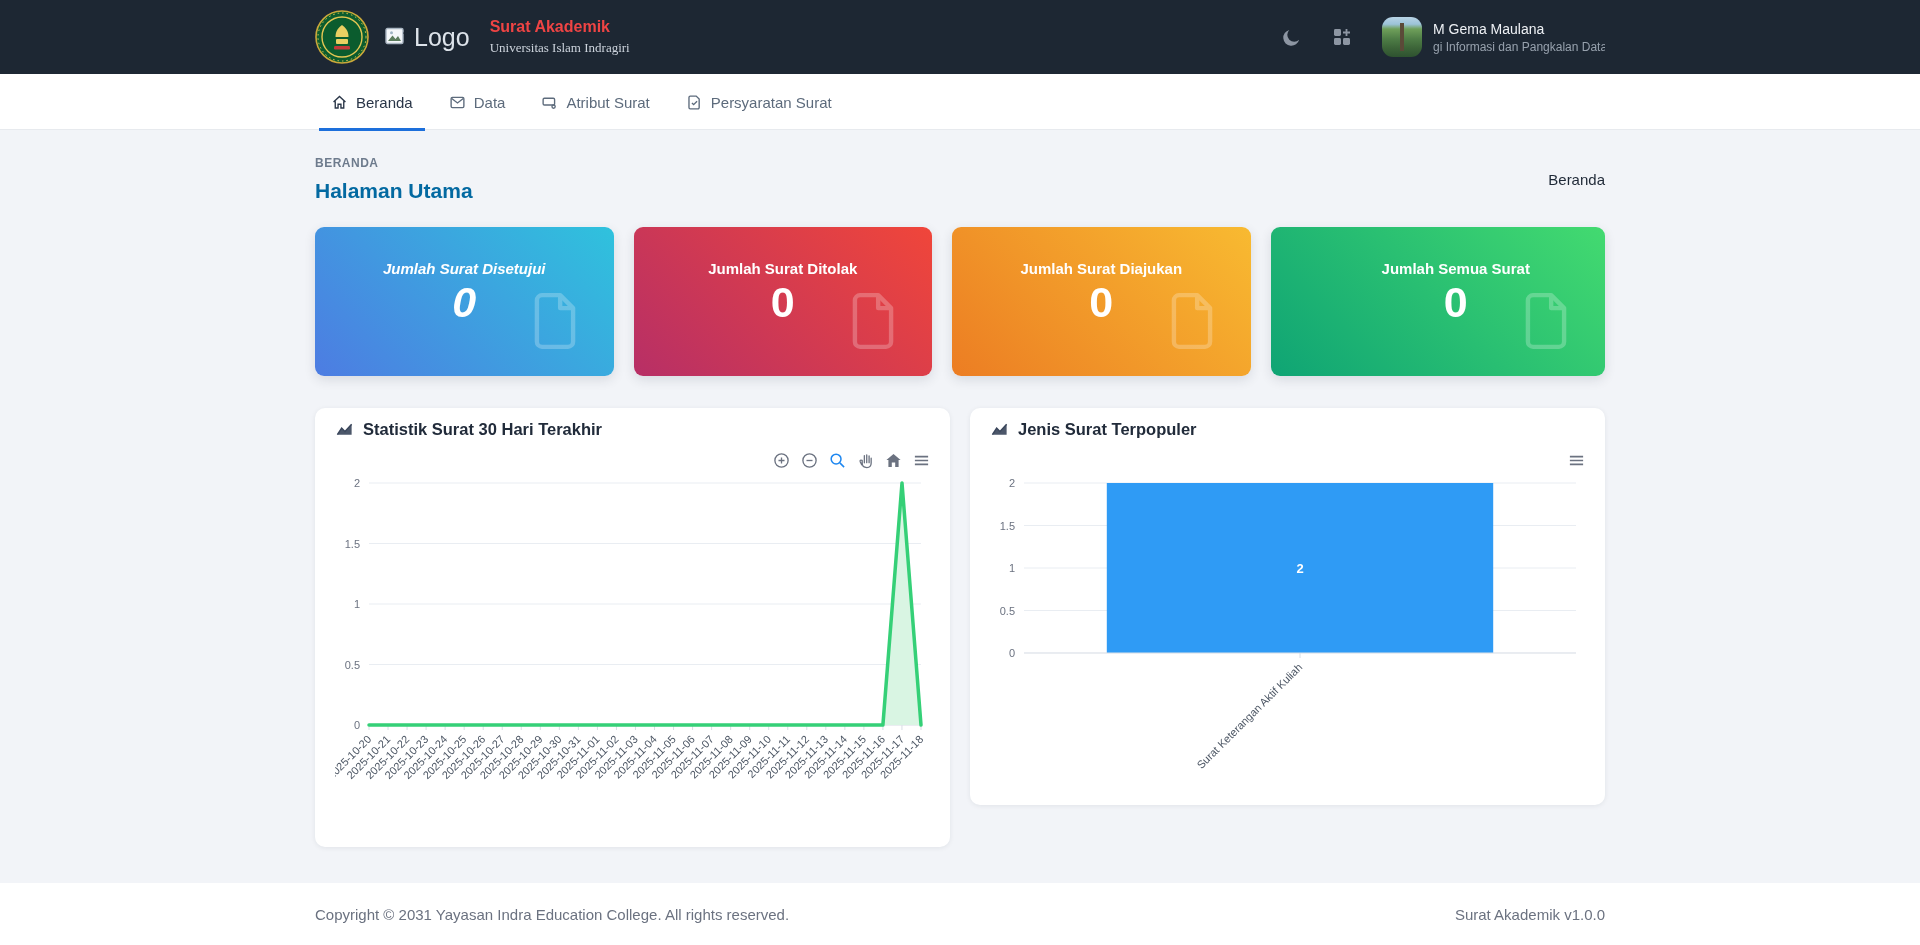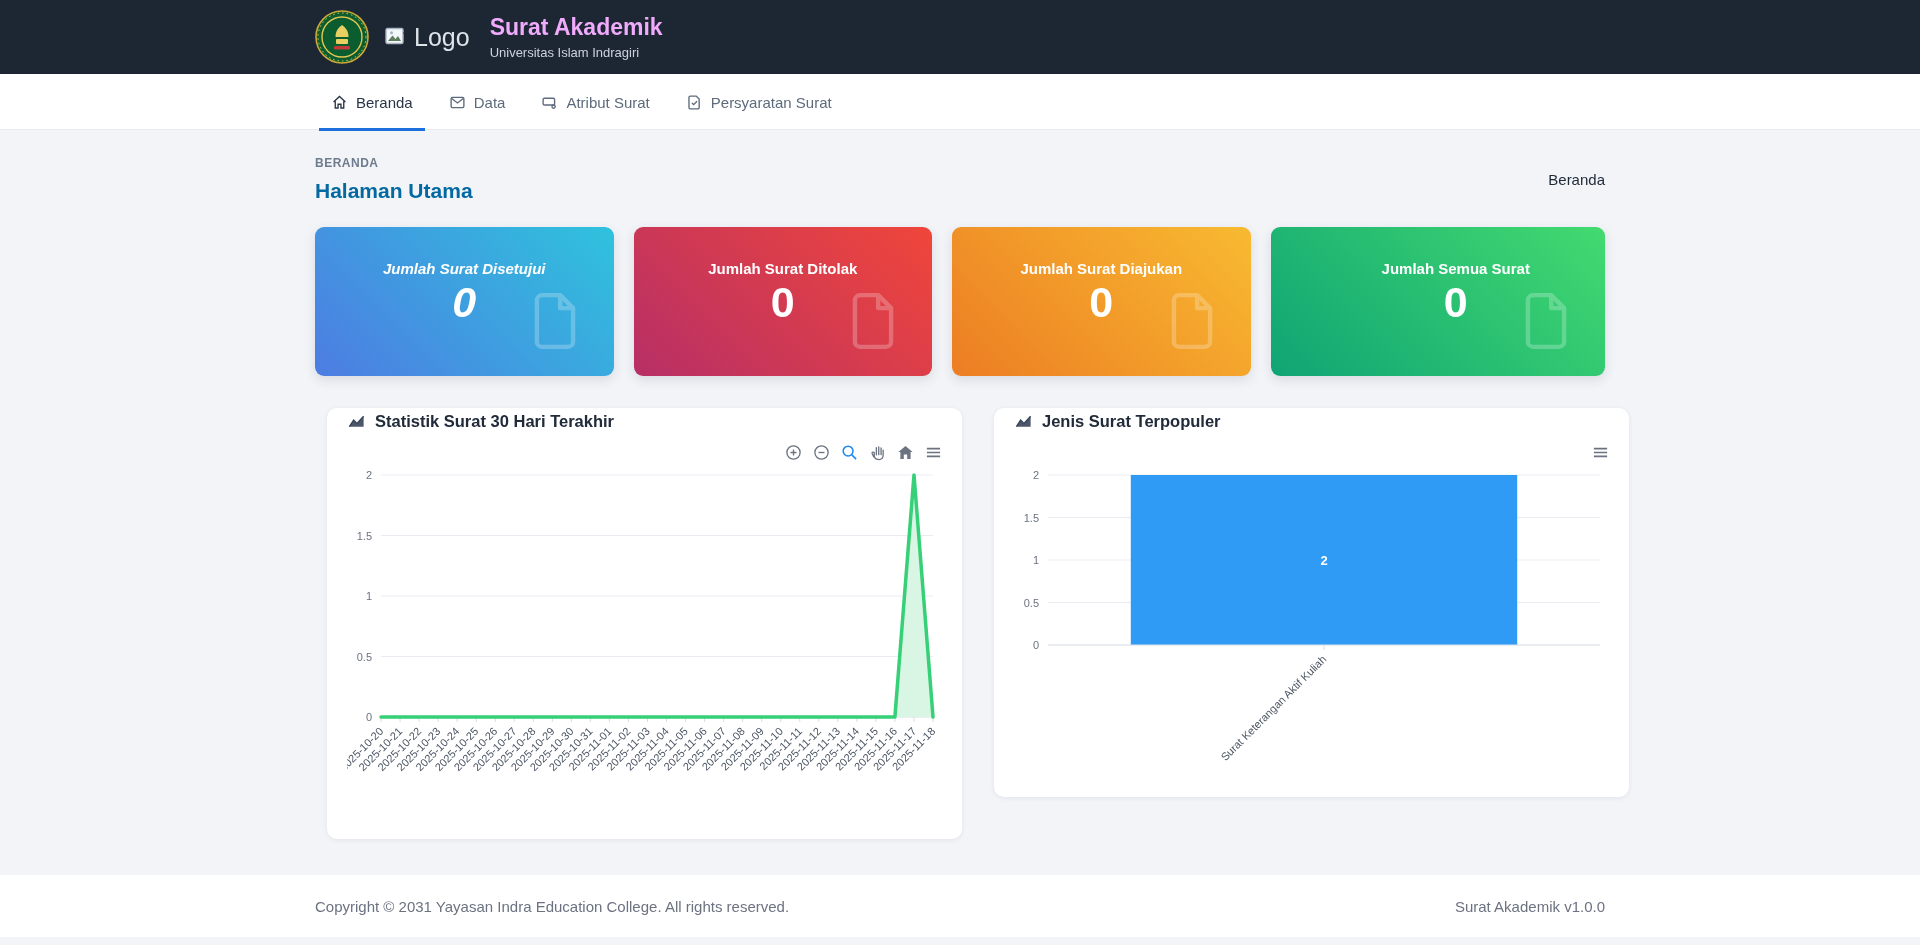--- a/index.html
+++ b/index.html
@@ -17,7 +17,7 @@
   .emblem { width:54px; height:54px; flex:0 0 auto; }
   .logo-broken { display:flex; align-items:center; gap:6px; margin-left:16px; color:#dde3ea; font-size:25px; }
   .brand { margin-left:20px; }
-  .brand-title { color:#f0abfc; font-size:23px; font-weight:700; }
+  .brand-title { color:#ef4444; font-size:16px; font-weight:700; }
   .brand-sub { color:#ccd3dc; font-size:13px; margin-top:4px; }
   .nav-right { margin-left:auto; display:flex; align-items:center; }
   .nav-icon-btn { color:#8d96a3; margin-left:30px; cursor:pointer; display:flex; }

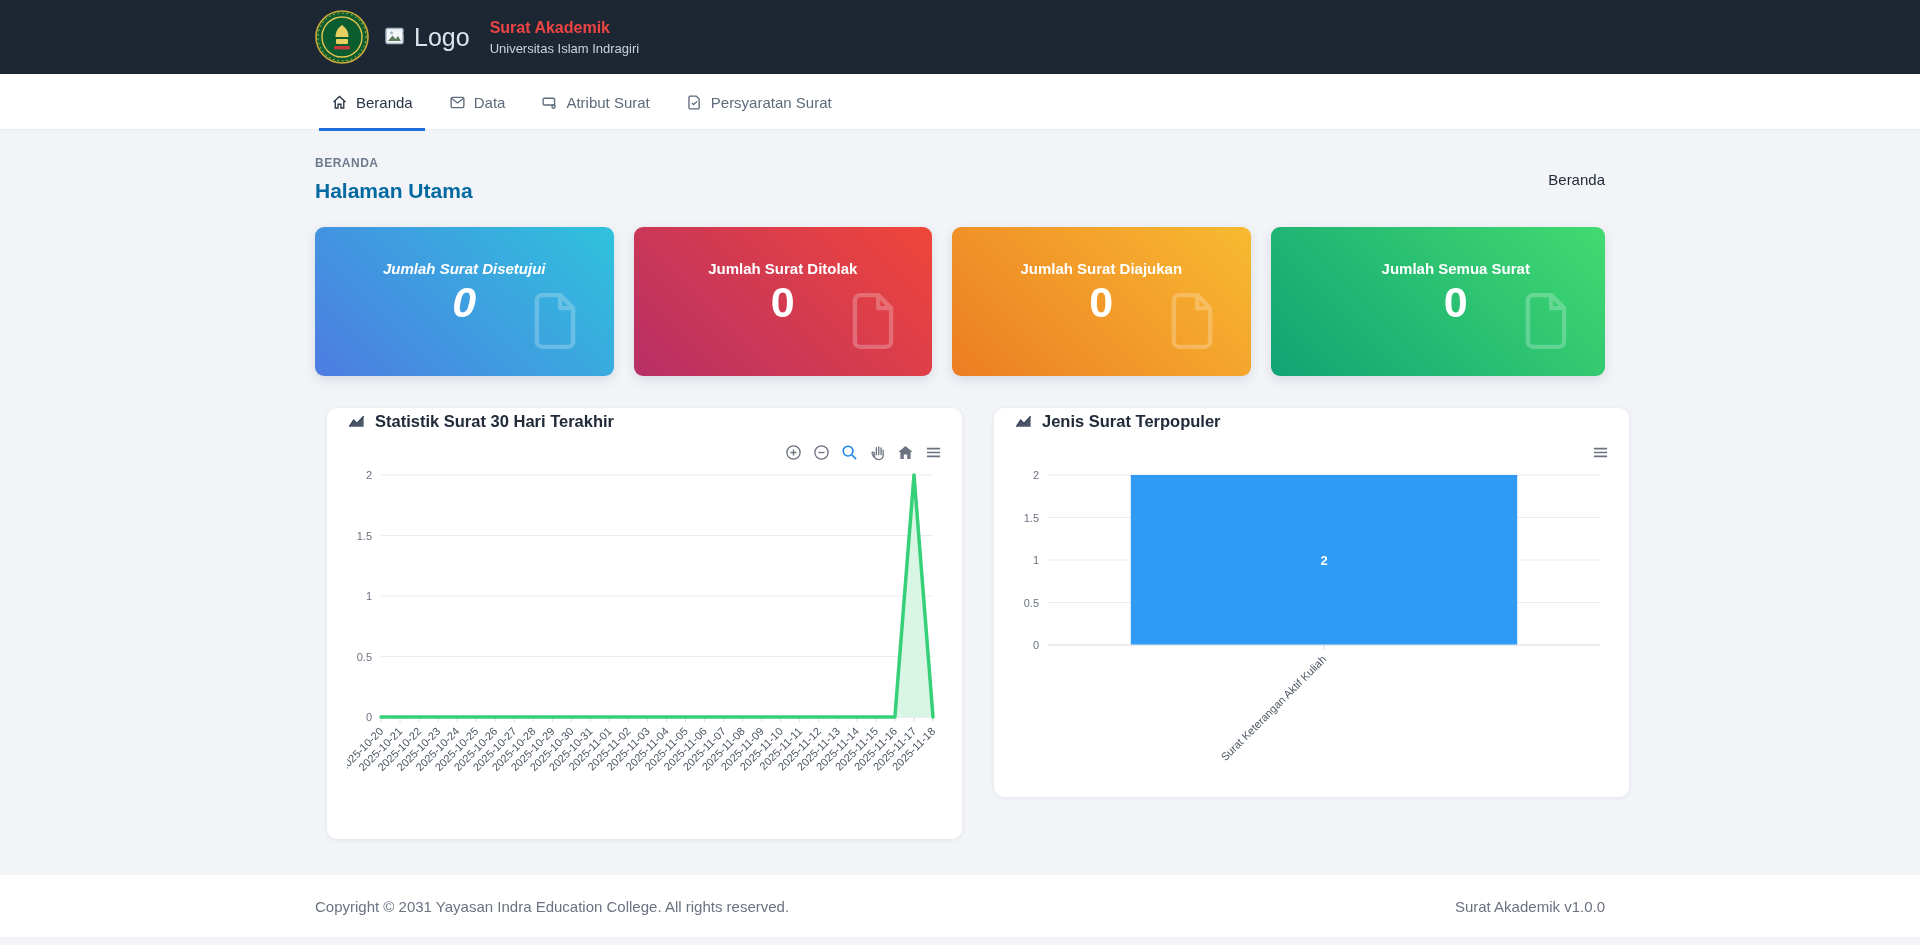--- a/index.html
+++ b/index.html
@@ -97,6 +97,26 @@
     <div class="brand">
       <div class="brand-title">Surat Akademik</div>
       <div class="brand-sub">Universitas Islam Indragiri</div>
+    </div>
+    <div class="nav-right">
+      <span class="nav-icon-btn">
+        <svg width="21" height="21" viewBox="0 0 24 24">
+          <path d="M20.7 14.5 A9.2 9.2 0 1 1 9.5 3.3 A7.4 7.4 0 0 0 20.7 14.5 z" fill="currentColor"></path>
+        </svg>
+      </span>
+      <span class="nav-icon-btn">
+        <svg width="20" height="20" viewBox="0 0 20 20">
+          <rect x="2" y="2" width="7" height="7" rx="1.4" fill="currentColor"></rect>
+          <rect x="2" y="11" width="7" height="7" rx="1.4" fill="currentColor"></rect>
+          <rect x="11" y="11" width="7" height="7" rx="1.4" fill="currentColor"></rect>
+          <path d="M14.5 2 v7 M11 5.5 h7" stroke="currentColor" stroke-width="1.8"></path>
+        </svg>
+      </span>
+      <span class="avatar"></span>
+      <div class="user-text">
+        <div class="user-name">M Gema Maulana</div>
+        <div class="user-role">gi Informasi dan Pangkalan Data</div>
+      </div>
     </div>
   </div>
 </div>

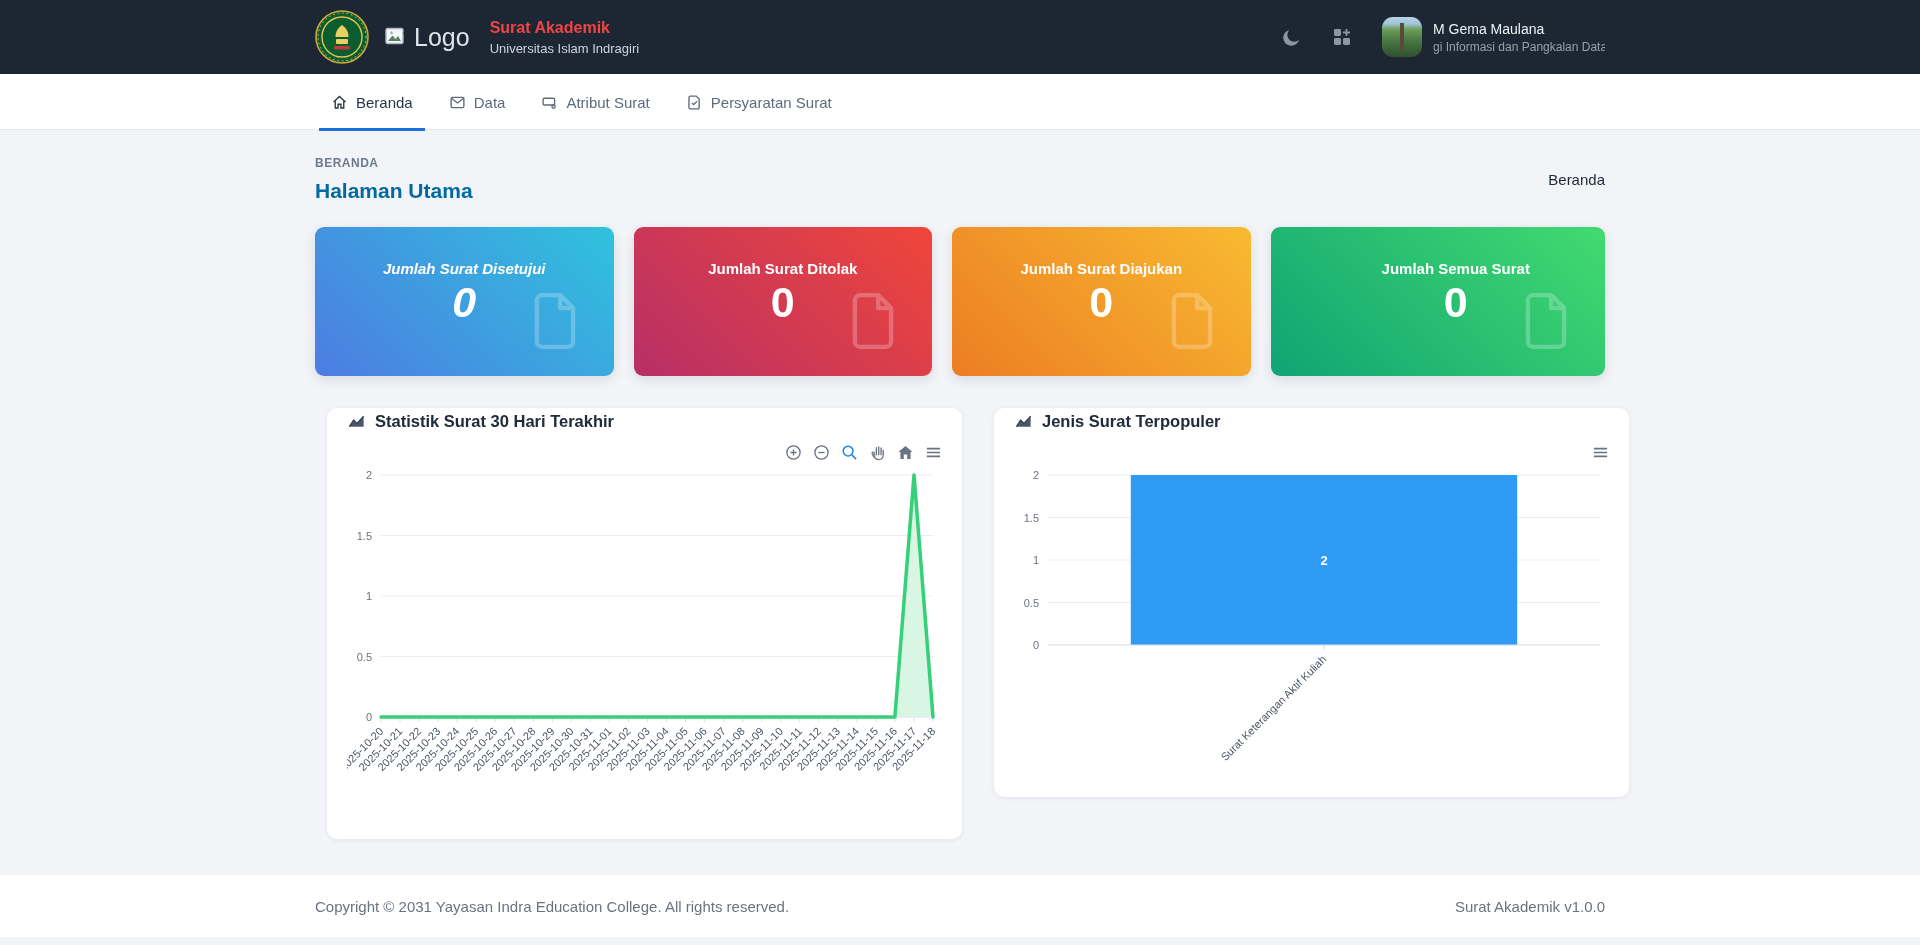--- a/index.html
+++ b/index.html
@@ -18,7 +18,7 @@
   .logo-broken { display:flex; align-items:center; gap:6px; margin-left:16px; color:#dde3ea; font-size:25px; }
   .brand { margin-left:20px; }
   .brand-title { color:#ef4444; font-size:16px; font-weight:700; }
-  .brand-sub { color:#ccd3dc; font-size:13px; margin-top:4px; }
+  .brand-sub { color:#ccd3dc; font-size:13px; margin-top:4px;font-family:Liberation Serif, serif; }
   .nav-right { margin-left:auto; display:flex; align-items:center; }
   .nav-icon-btn { color:#8d96a3; margin-left:30px; cursor:pointer; display:flex; }
   .avatar { width:40px; height:40px; border-radius:11px; margin-left:30px; overflow:hidden; flex:0 0 auto;

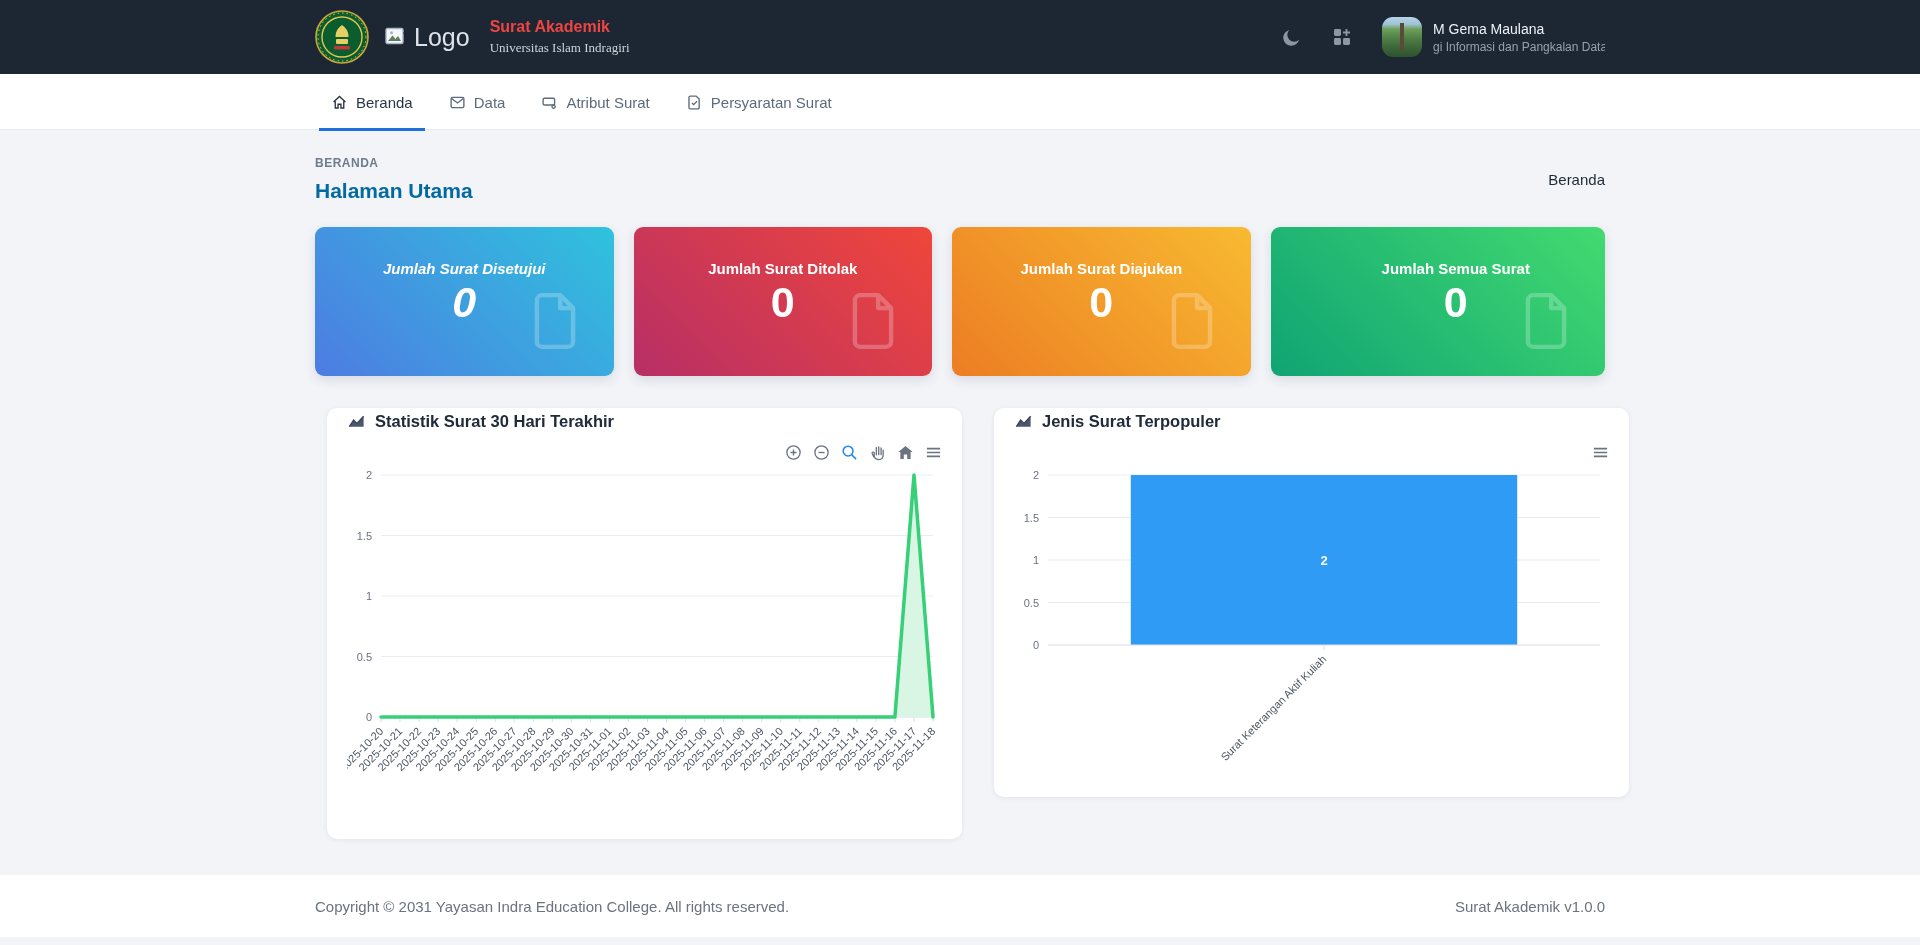--- a/index.html
+++ b/index.html
@@ -56,7 +56,7 @@
 
   
   .charts-row { display:flex; gap:20px; margin-top:32px; align-items:flex-start; }
-  .panel { background:#fff; border-radius:10px; flex:1; padding:4px 20px 4px; box-shadow:0 1px 5px rgba(25,35,50,.08);margin-left:12px; }
+  .panel { background:#fff; border-radius:10px; flex:1; padding:12px 20px 4px; box-shadow:0 1px 5px rgba(25,35,50,.08); }
   .panel-head { display:flex; align-items:center; gap:9px; font-size:16.5px; font-weight:600; color:#212b3a; }
   .panel-head svg { color:#39455a; }
   .chart-toolbar { display:flex; justify-content:flex-end; align-items:center; gap:11px; margin-top:12px; height:18px; color:#6b7280; }

